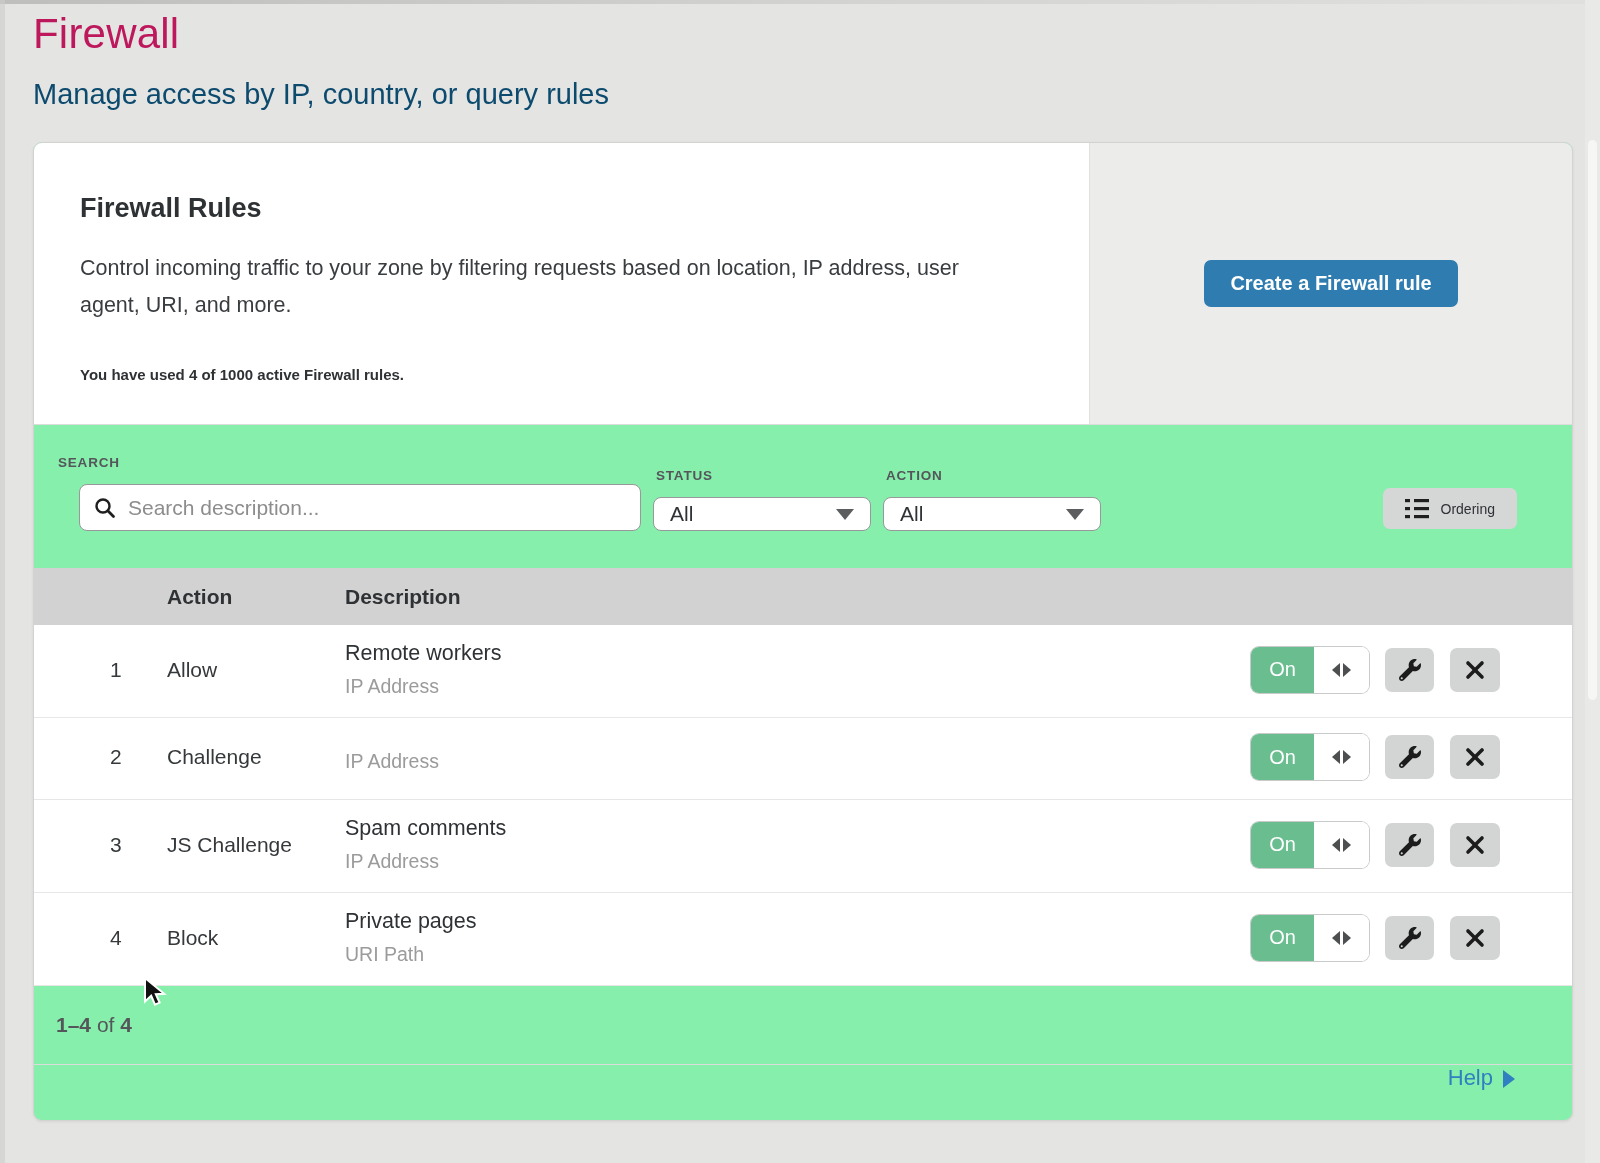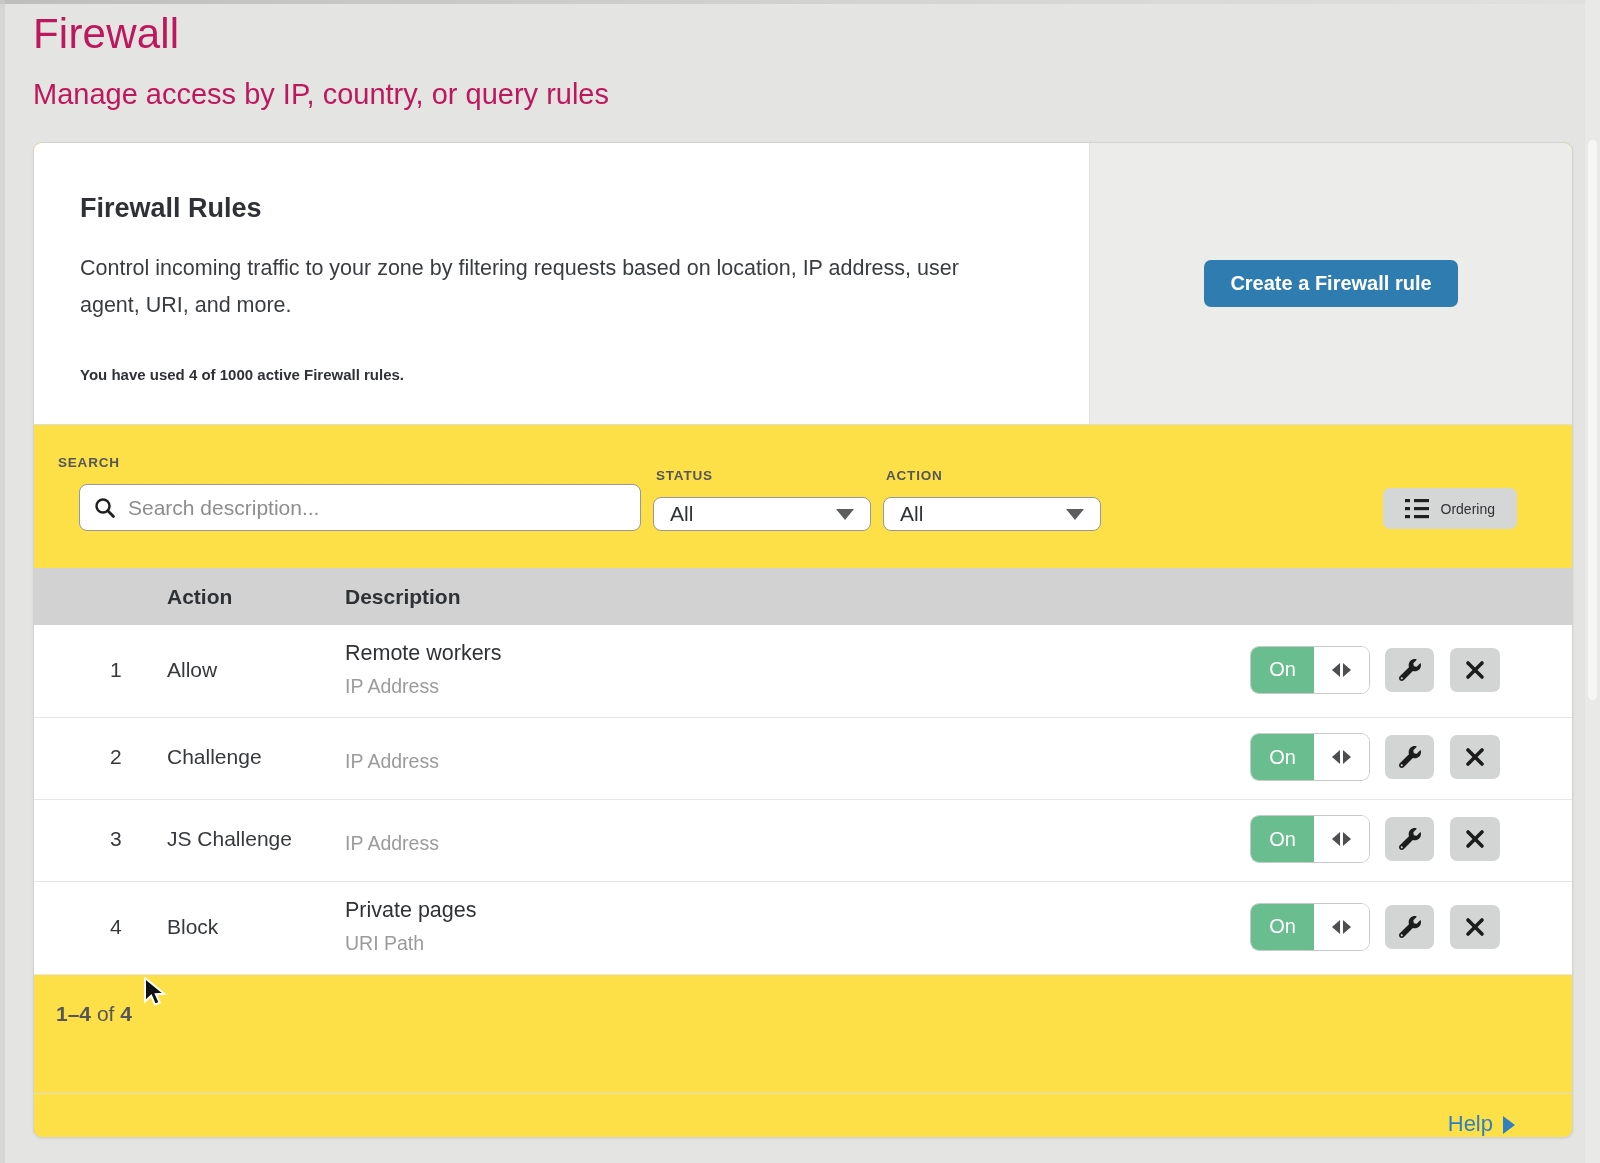--- a/index.html
+++ b/index.html
@@ -30,7 +30,7 @@
 
   .page-header { padding: 10px 40px 0 33px; }
   .page-title { font-size: 42px; font-weight: 400; color: #be185d; letter-spacing: .2px; }
-  .page-subtitle { margin-top: 20px; font-size: 29px; font-weight: 400; color: #be185d; }
+  .page-subtitle { margin-top: 20px; font-size: 29px; font-weight: 400; color: #0c4a6e; }
 
   .card {
     position: relative;

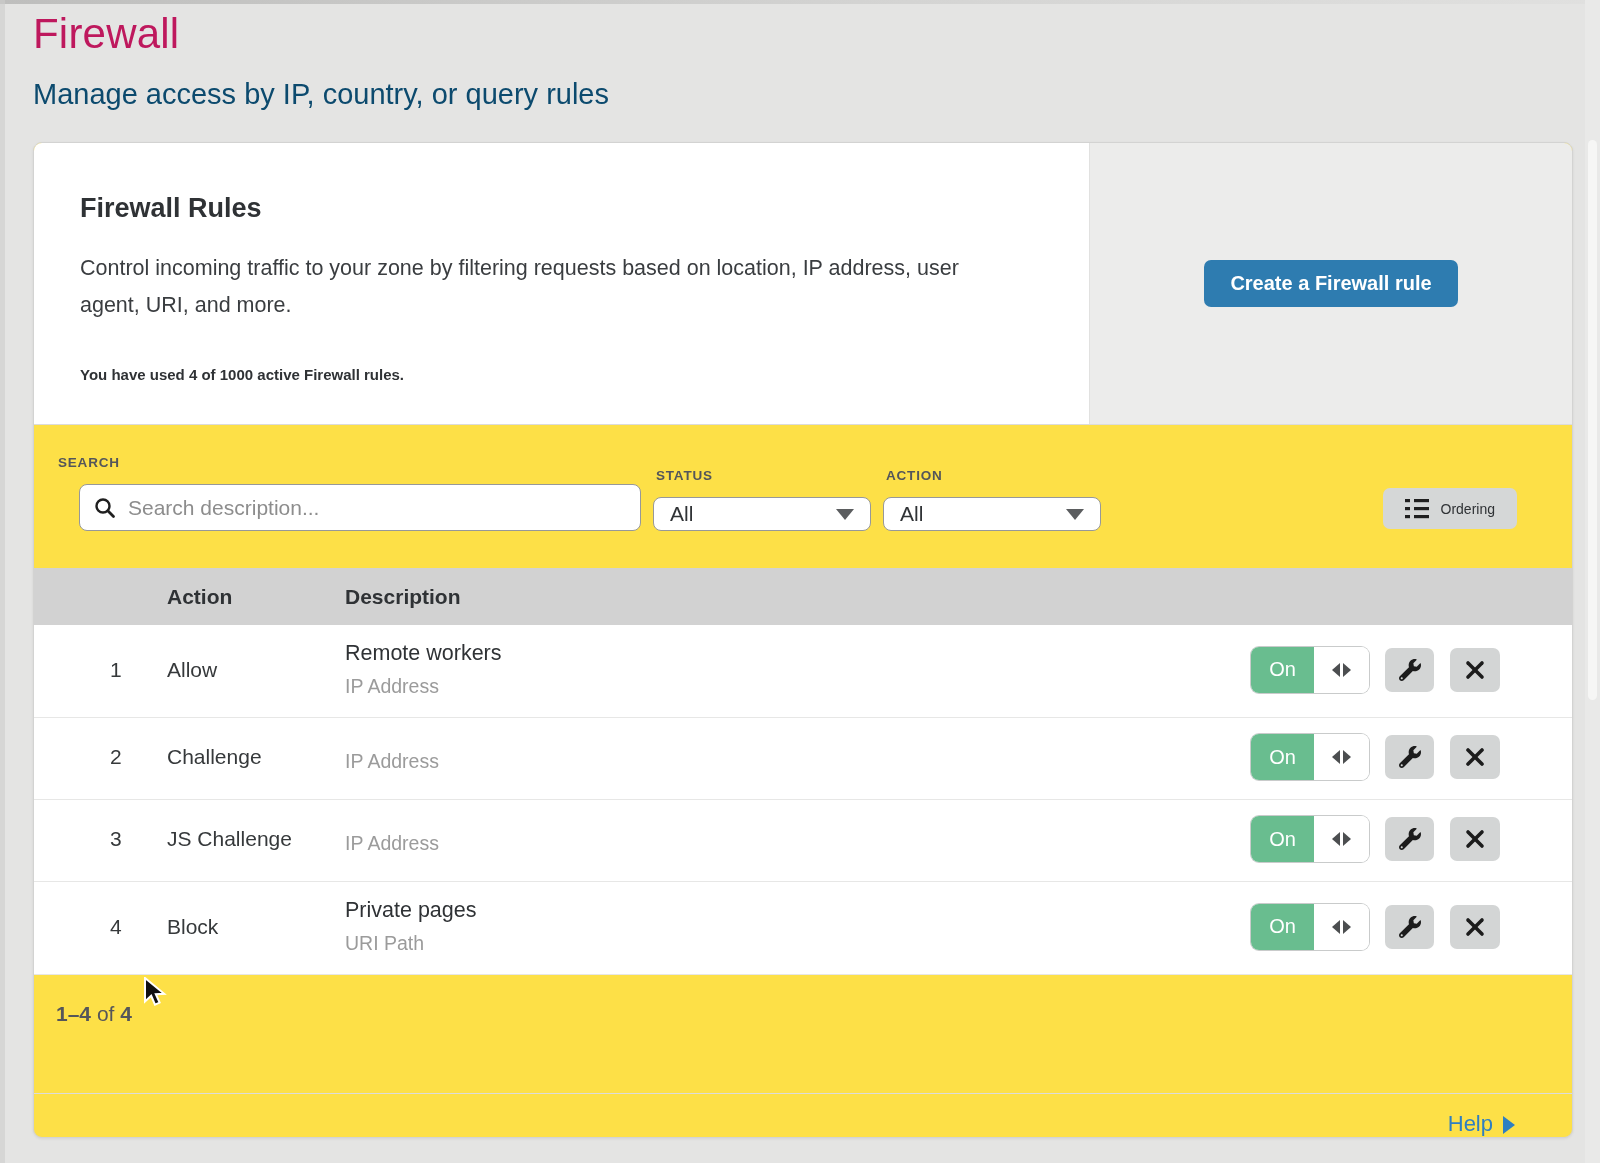--- a/index.html
+++ b/index.html
@@ -36,7 +36,7 @@
     position: relative;
     margin: 31px 27px 0 33px;
     width: 1540px;
-    background: #fde047;
+    background: #86efac;
     border: 1px solid #d3d3d2;
     border-radius: 9px;
     box-shadow: 0 1px 3px rgba(0,0,0,.07);

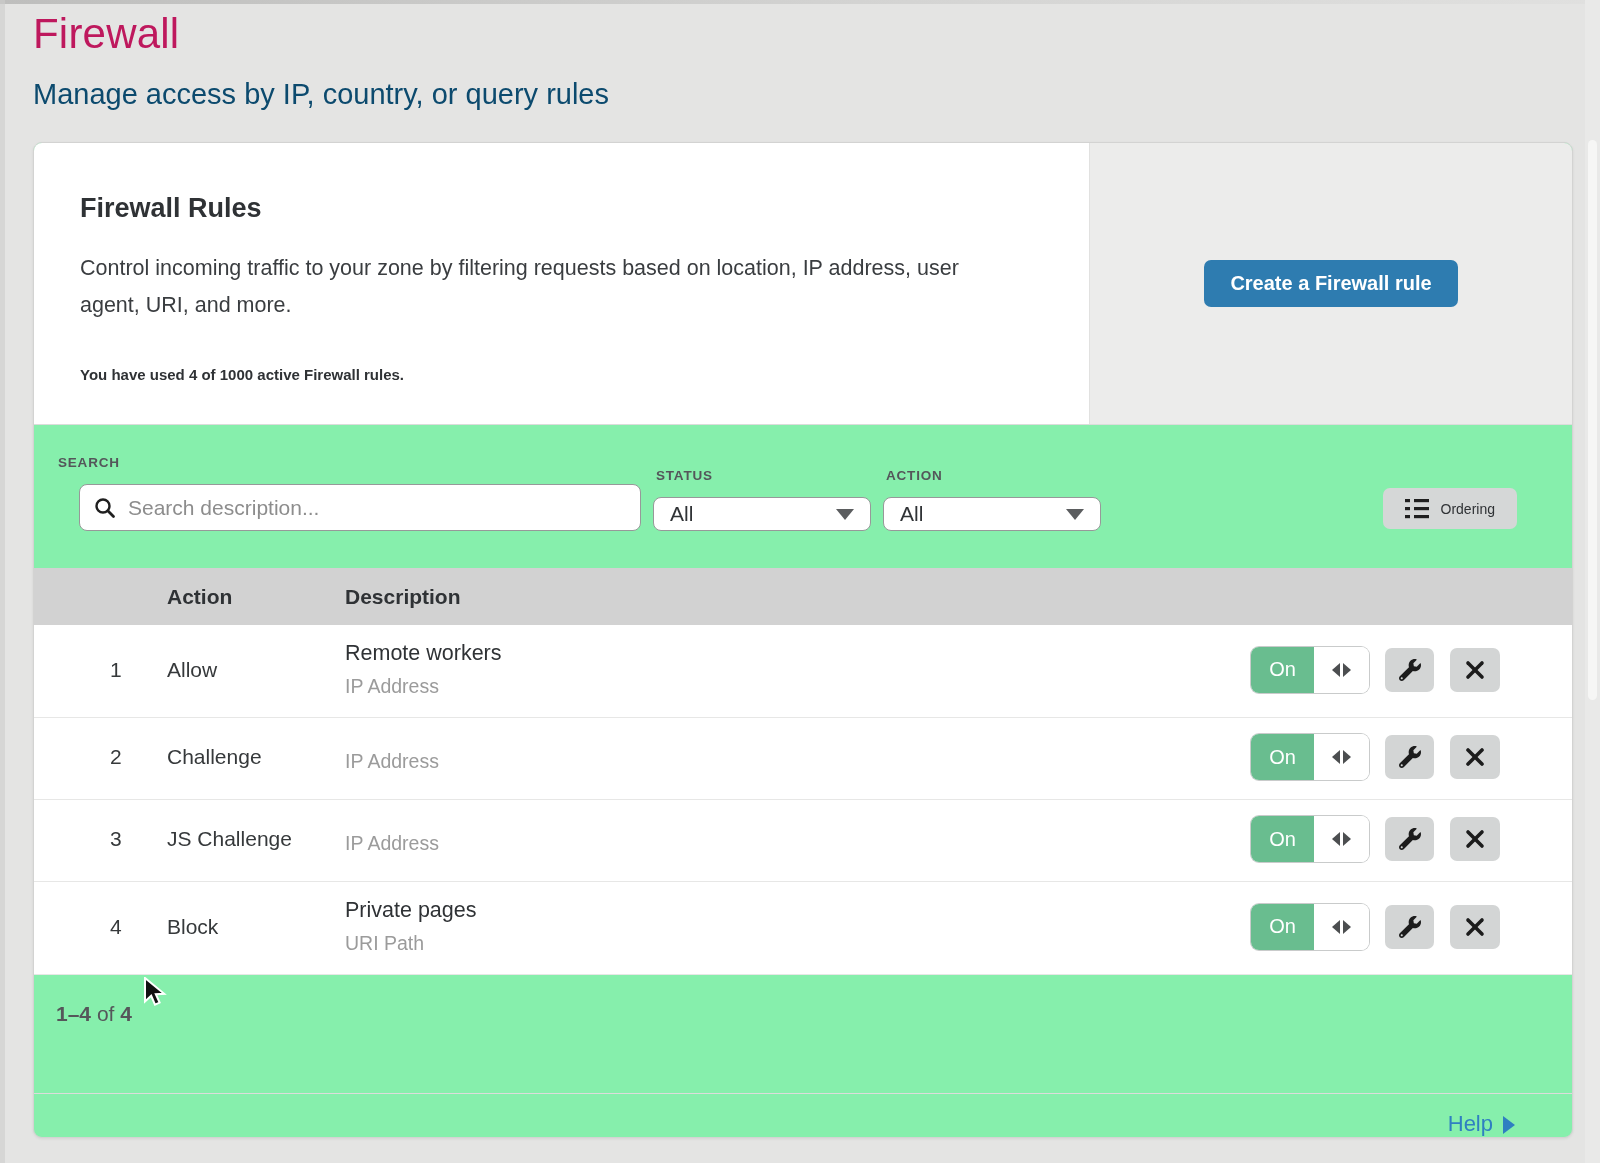--- a/index.html
+++ b/index.html
@@ -316,6 +316,7 @@
     <div class="rule-priority">3</div>
     <div class="rule-action">JS Challenge</div>
     <div>
+      <div class="rule-desc-main">Spam comments</div>
       <div class="rule-desc-sub">IP Address</div>
     </div>
     <div class="rule-controls">

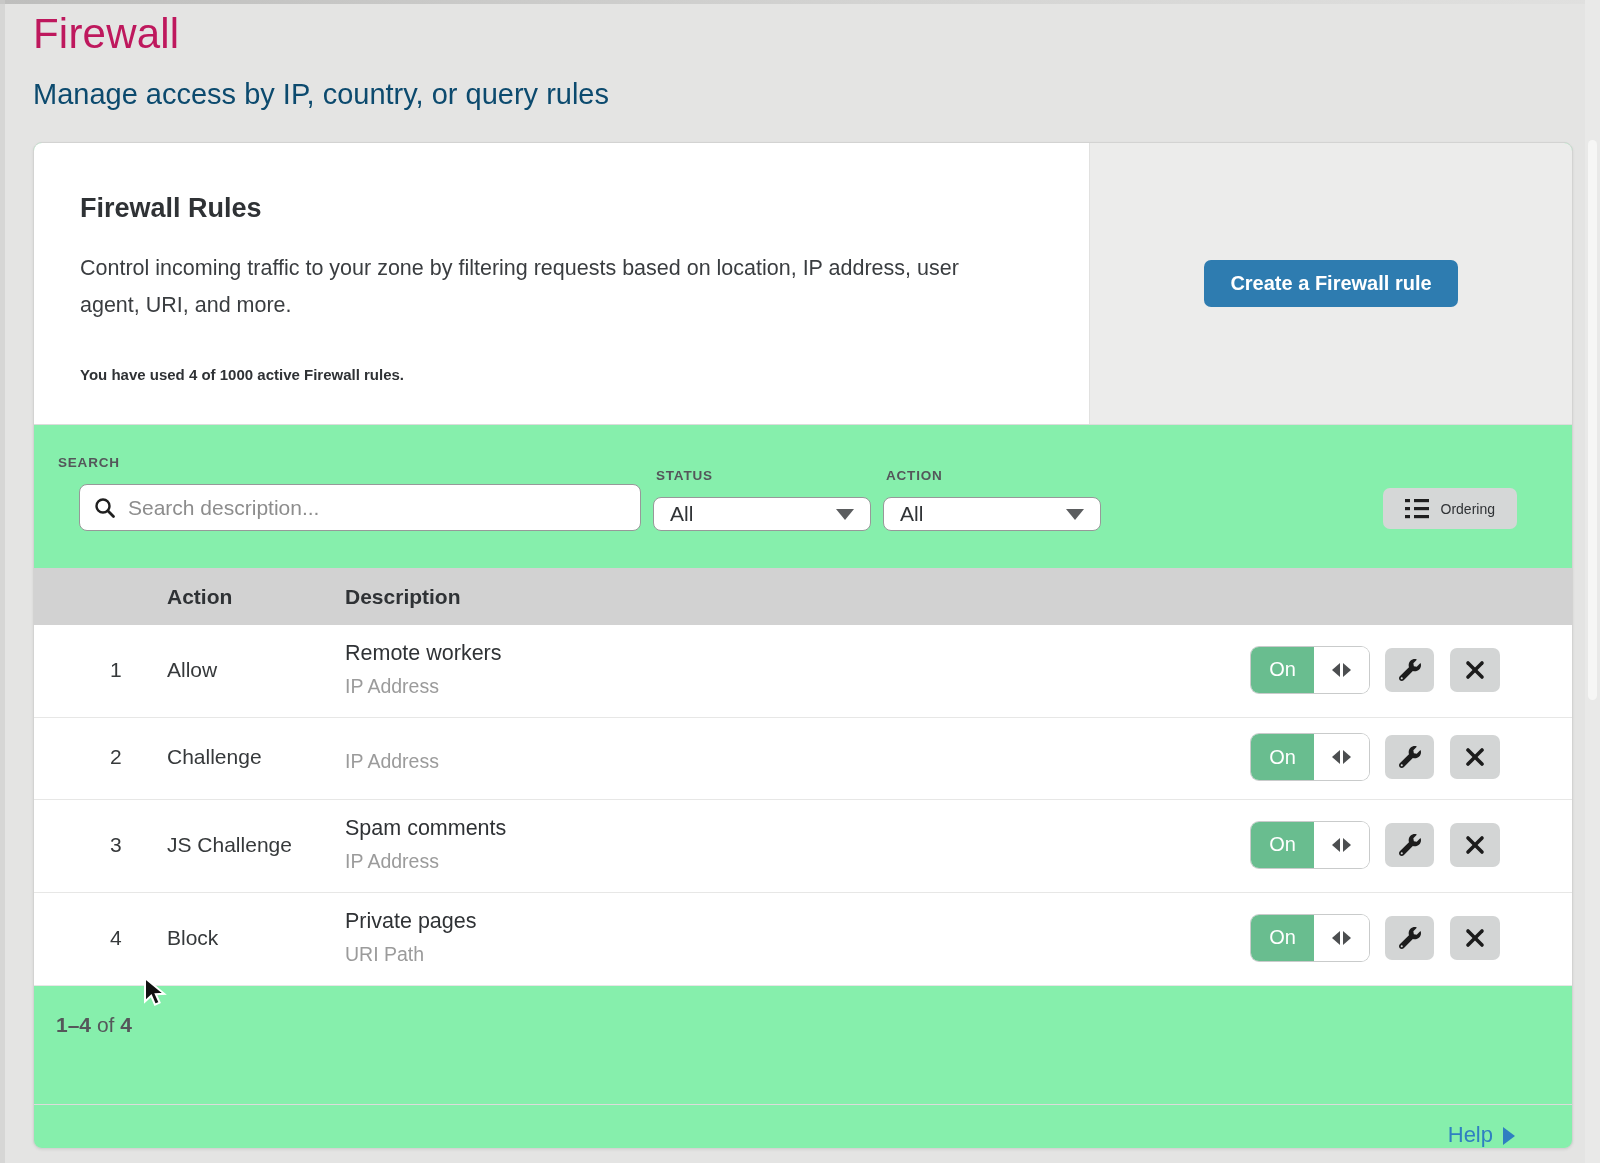--- a/index.html
+++ b/index.html
@@ -161,9 +161,8 @@
   .pagination-row .bold { font-weight: 700; }
   .help-row {
     border-top: 1px solid #dcdcdb;
-    height: 44px; display: flex; align-items: flex-end; justify-content: flex-end;
+    height: 56px; display: flex; align-items: flex-start; justify-content: flex-end;
     padding-right: 57px;
-    margin-top: 40px;
   }
   .help-link {
     display: flex; align-items: center; gap: 10px;

